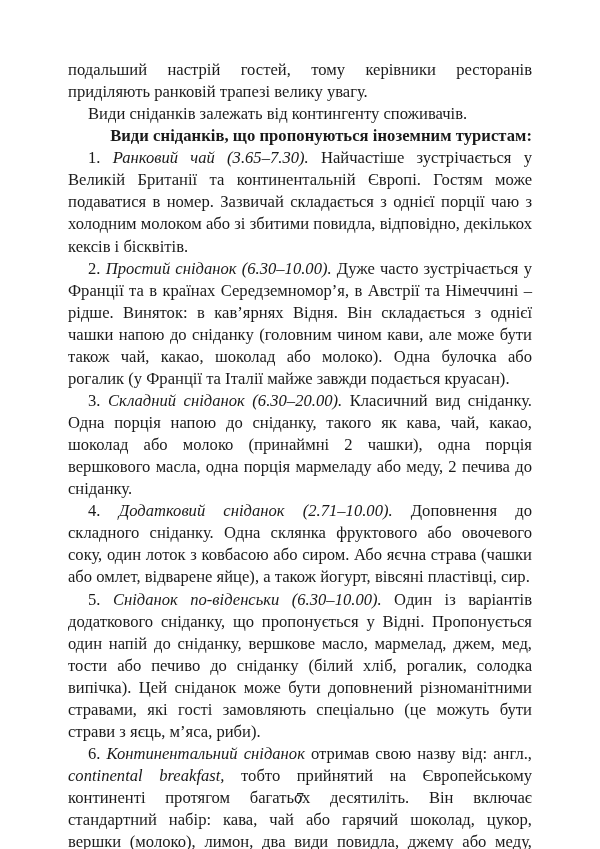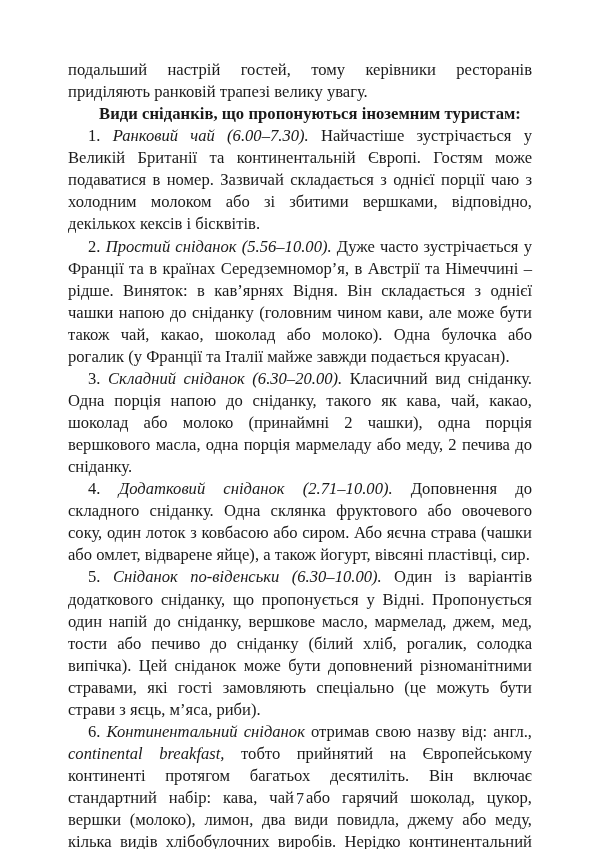--- a/index.html
+++ b/index.html
@@ -57,6 +57,7 @@
 <div class="page">
   <p class="para first">подальший настрій гостей, тому керівники ресторанів приділяють ранковій трапезі велику увагу.</p>
 
+  <p class="para">Види сніданків залежать від контингенту споживачів.</p>
 
   <p class="heading">Види сніданків, що пропонуються іноземним туристам:</p>
 

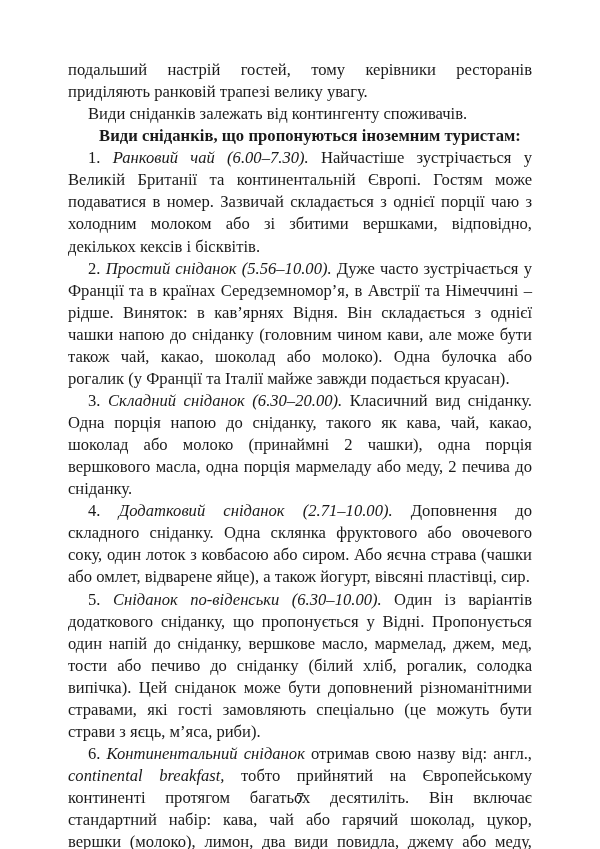--- a/index.html
+++ b/index.html
@@ -37,7 +37,7 @@
       margin: 0;
       text-indent: 20px;
       font-weight: bold;
-      text-align: center;
+      text-align: right;
       letter-spacing: 0.05px;
     }
     .it { font-style: italic; }

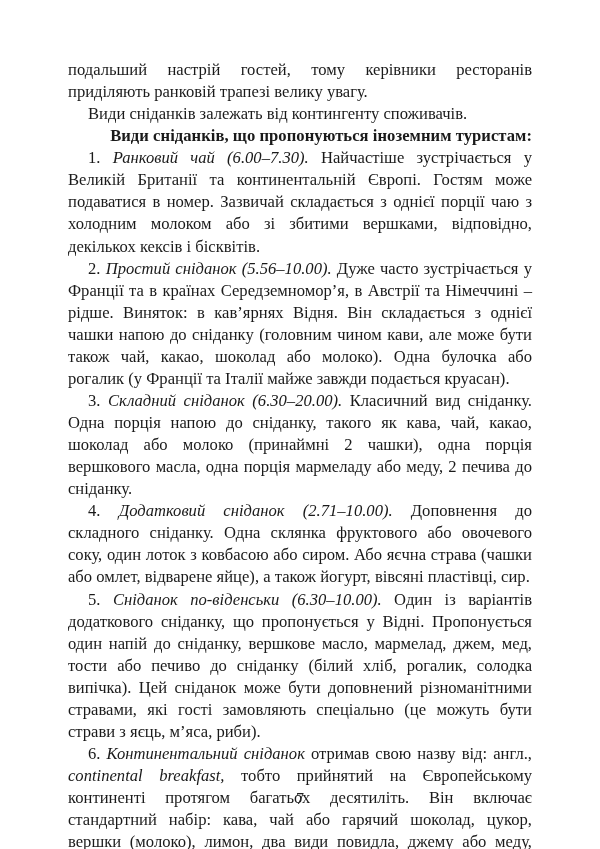--- a/index.html
+++ b/index.html
@@ -63,7 +63,7 @@
 
   <p class="para">
     <span>1.</span>
-    <span class="it">Ранковий чай (6.00–7.30).</span><span> Найчастіше зустрічається у Великій Британії та континентальній Європі. Гостям може подаватися в номер. Зазвичай складається з однієї порції чаю з холодним молоком або зі збитими вершками, відповідно, декількох кексів і бісквітів.</span>
+    <span class="it">Ранковий чай (3.65–7.30).</span><span> Найчастіше зустрічається у Великій Британії та континентальній Європі. Гостям може подаватися в номер. Зазвичай складається з однієї порції чаю з холодним молоком або зі збитими вершками, відповідно, декількох кексів і бісквітів.</span>
   </p>
 
   <p class="para">

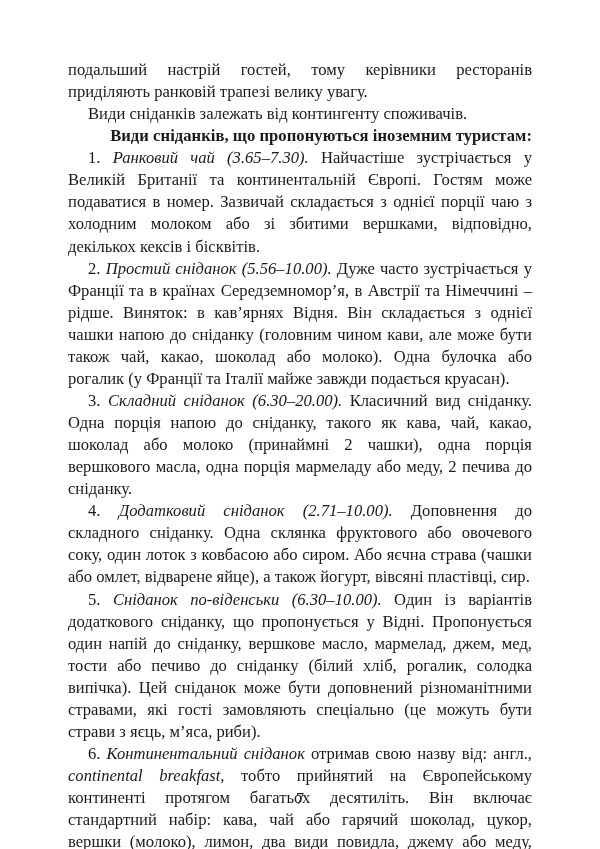--- a/index.html
+++ b/index.html
@@ -63,7 +63,7 @@
 
   <p class="para">
     <span>1.</span>
-    <span class="it">Ранковий чай (3.65–7.30).</span><span> Найчастіше зустрічається у Великій Британії та континентальній Європі. Гостям може подаватися в номер. Зазвичай складається з однієї порції чаю з холодним молоком або зі збитими вершками, відповідно, декількох кексів і бісквітів.</span>
+    <span class="it">Ранковий чай (3.65–7.30).</span><span> Найчастіше зустрічається у Великій Британії та континентальній Європі. Гостям може подаватися в номер. Зазвичай складається з однієї порції чаю з холодним молоком або зі збитими повидла, відповідно, декількох кексів і бісквітів.</span>
   </p>
 
   <p class="para">

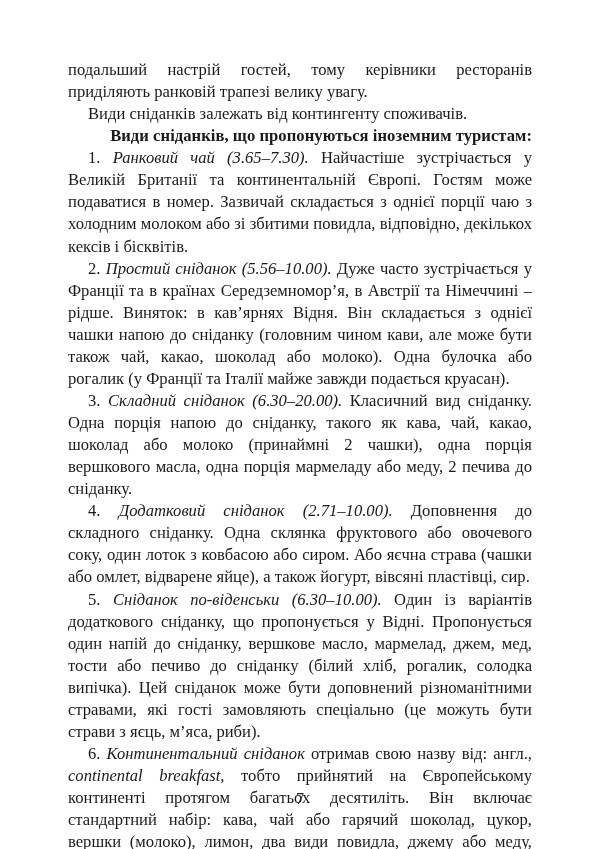--- a/index.html
+++ b/index.html
@@ -68,7 +68,7 @@
 
   <p class="para">
     <span>2.</span>
-    <span class="it">Простий сніданок (5.56–10.00).</span><span> Дуже часто зустрічається у Франції та в країнах Середземномор’я, в Австрії та Німеччині – рідше. Виняток: в кав’ярнях Відня. Він складається з однієї чашки напою до сніданку (головним чином кави, але може бути також чай, какао, шоколад або молоко). Одна булочка або рогалик (у Франції та Італії майже завжди подається круасан).</span>
+    <span class="it">Простий сніданок (6.30–10.00).</span><span> Дуже часто зустрічається у Франції та в країнах Середземномор’я, в Австрії та Німеччині – рідше. Виняток: в кав’ярнях Відня. Він складається з однієї чашки напою до сніданку (головним чином кави, але може бути також чай, какао, шоколад або молоко). Одна булочка або рогалик (у Франції та Італії майже завжди подається круасан).</span>
   </p>
 
   <p class="para">

